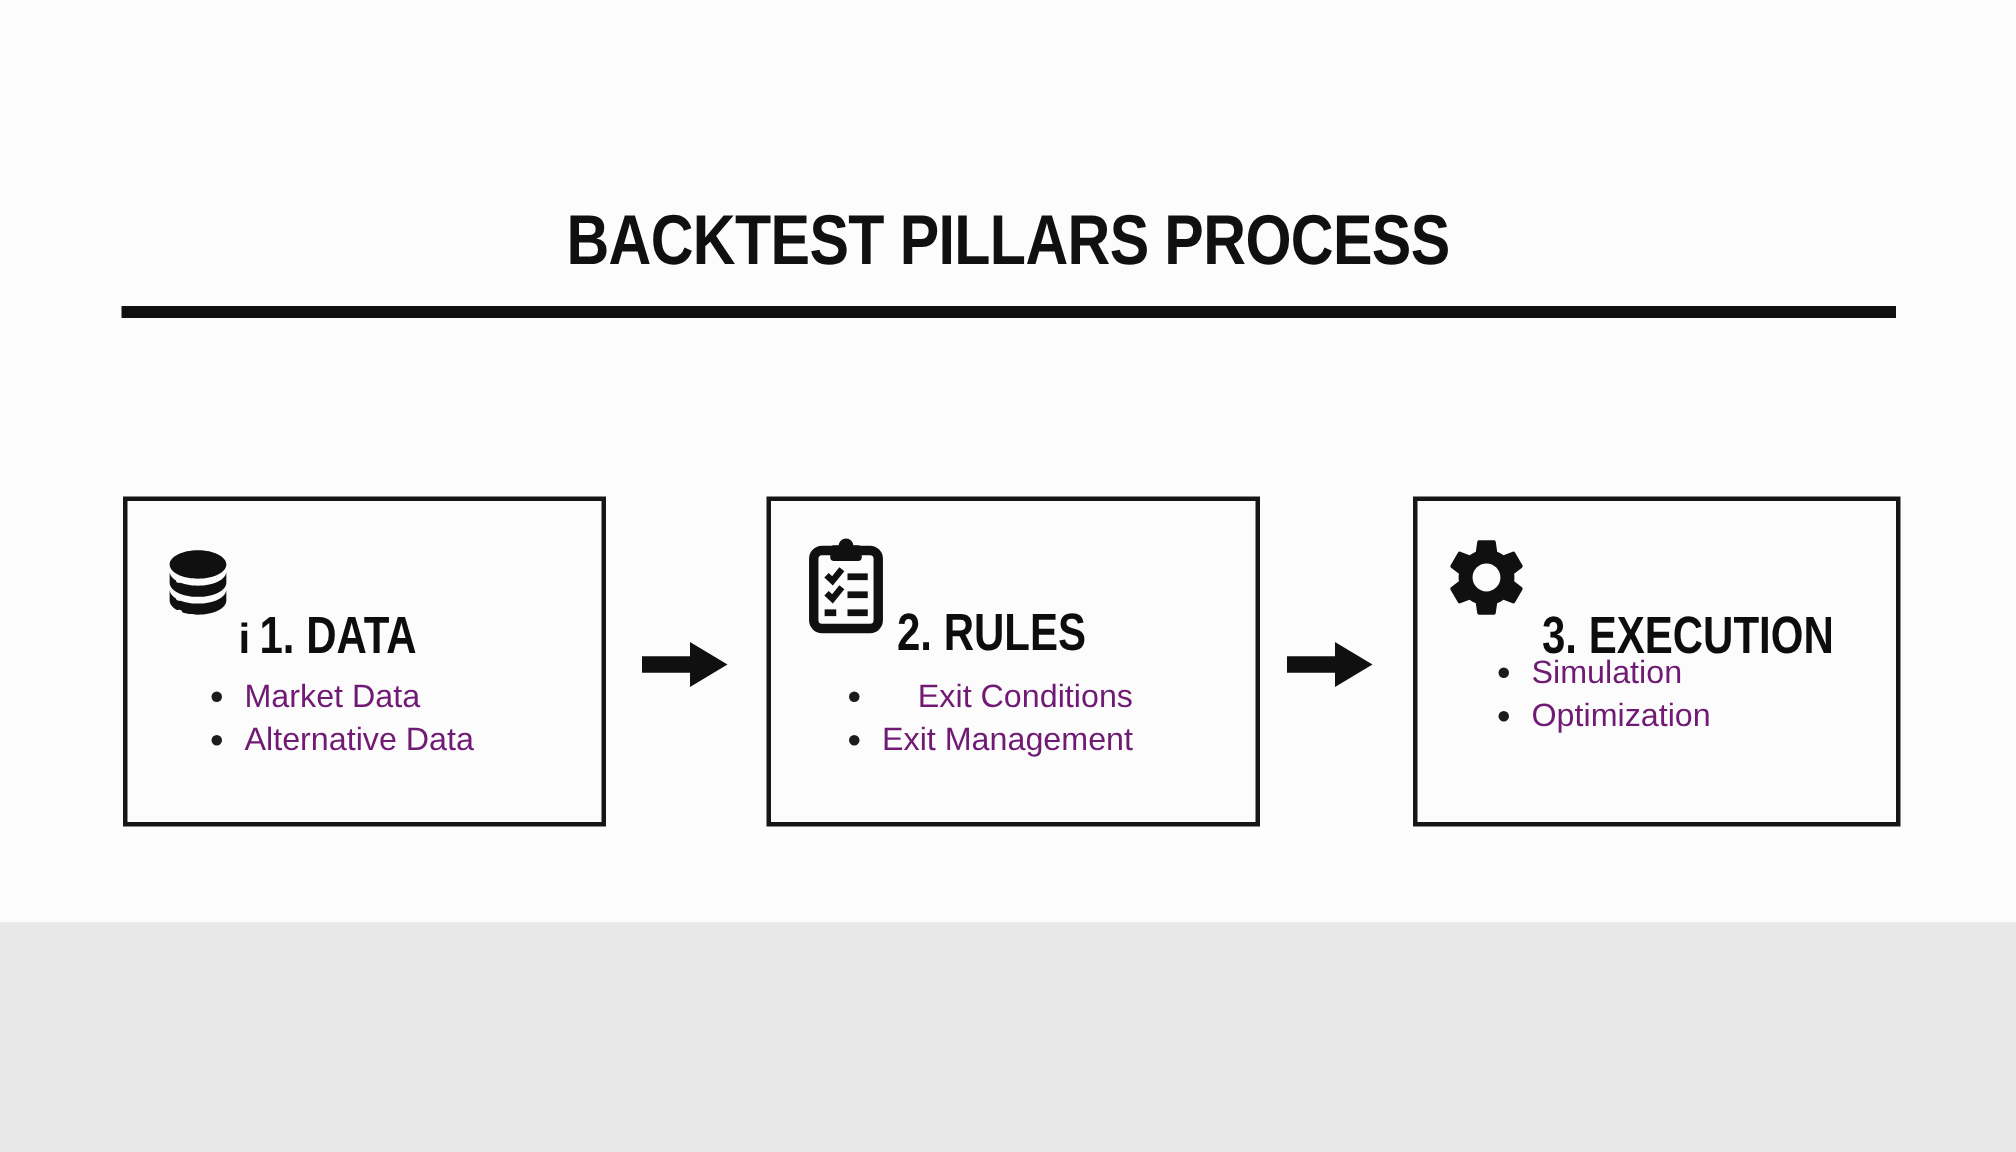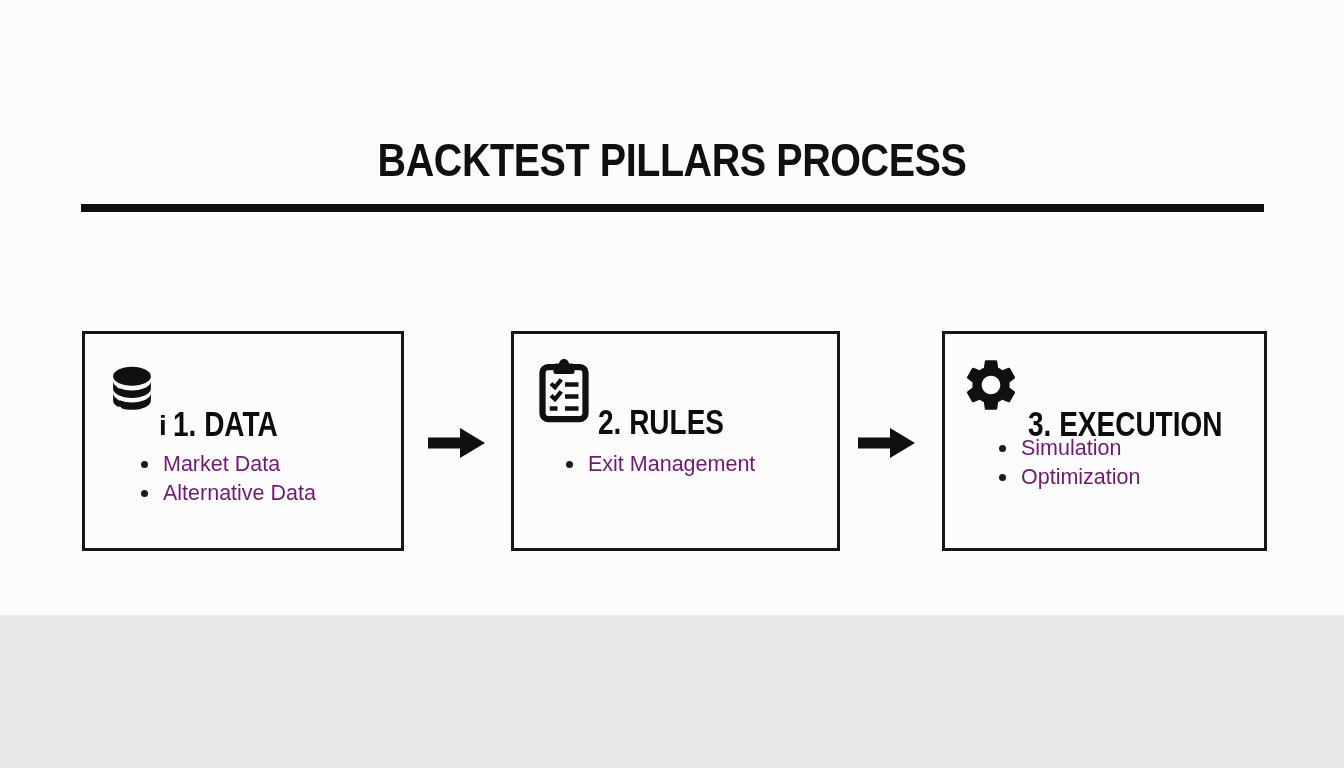--- a/index.html
+++ b/index.html
@@ -114,6 +114,7 @@
     </span>
     <div class="heading">2. RULES</div>
     <ul class="bullets">
+      <li>Exit Conditions</li>
       <li>Exit Management</li>
     </ul>
   </div>

